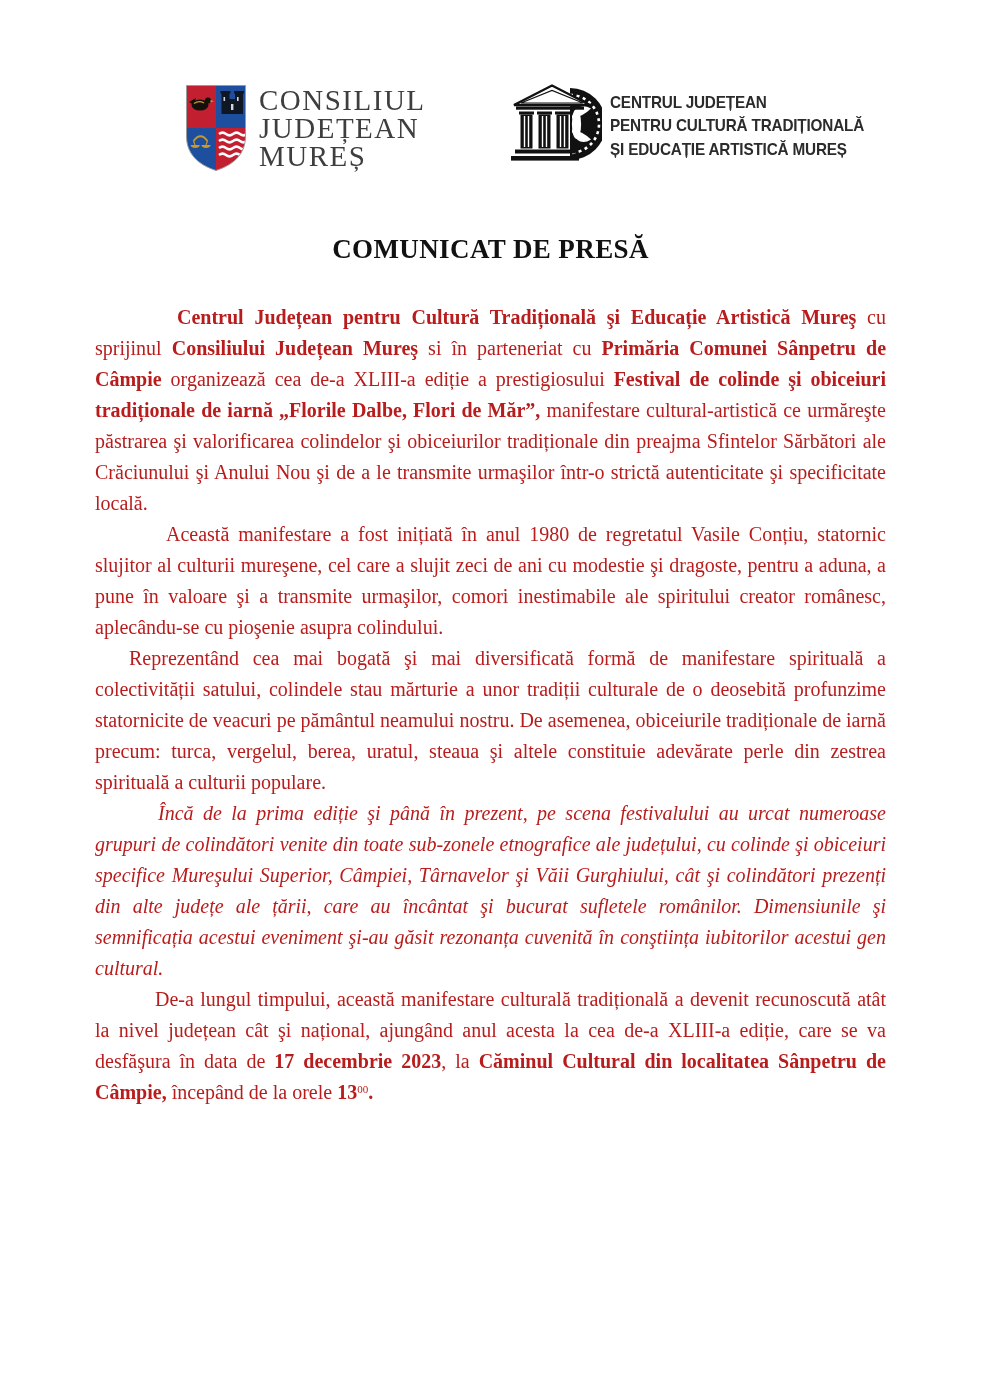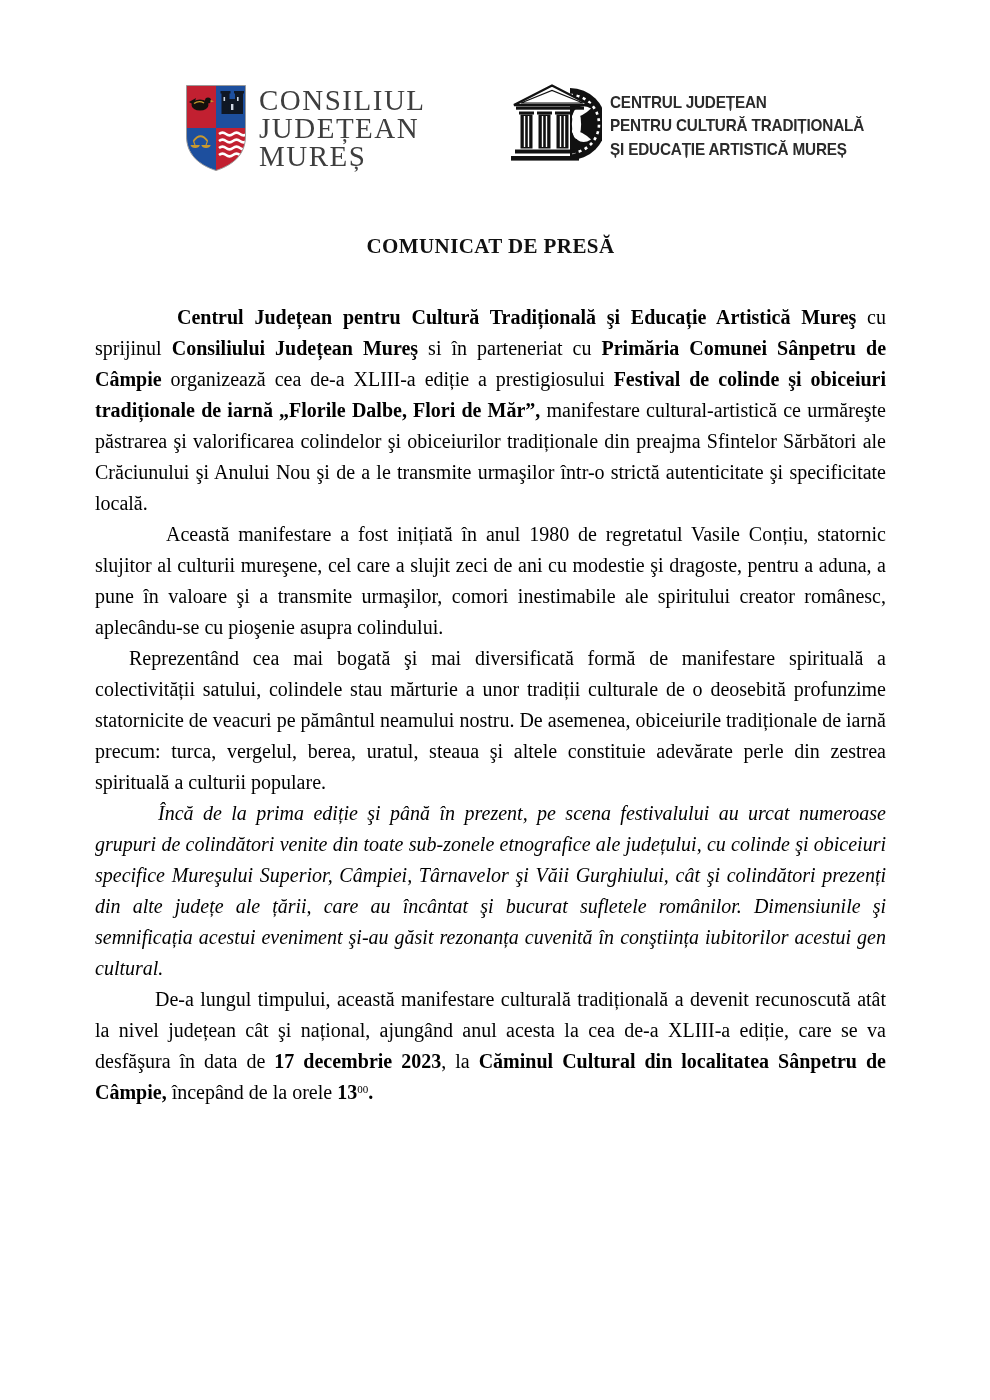--- a/index.html
+++ b/index.html
@@ -46,7 +46,7 @@
     position:absolute;left:95px;top:234px;width:791px;
     margin:0;text-align:center;
     font-family:"Liberation Serif", serif;
-    font-size:21px;font-weight:bold;
+    font-size:27px;font-weight:bold;
     letter-spacing:0.4px;color:#111;
   }
   

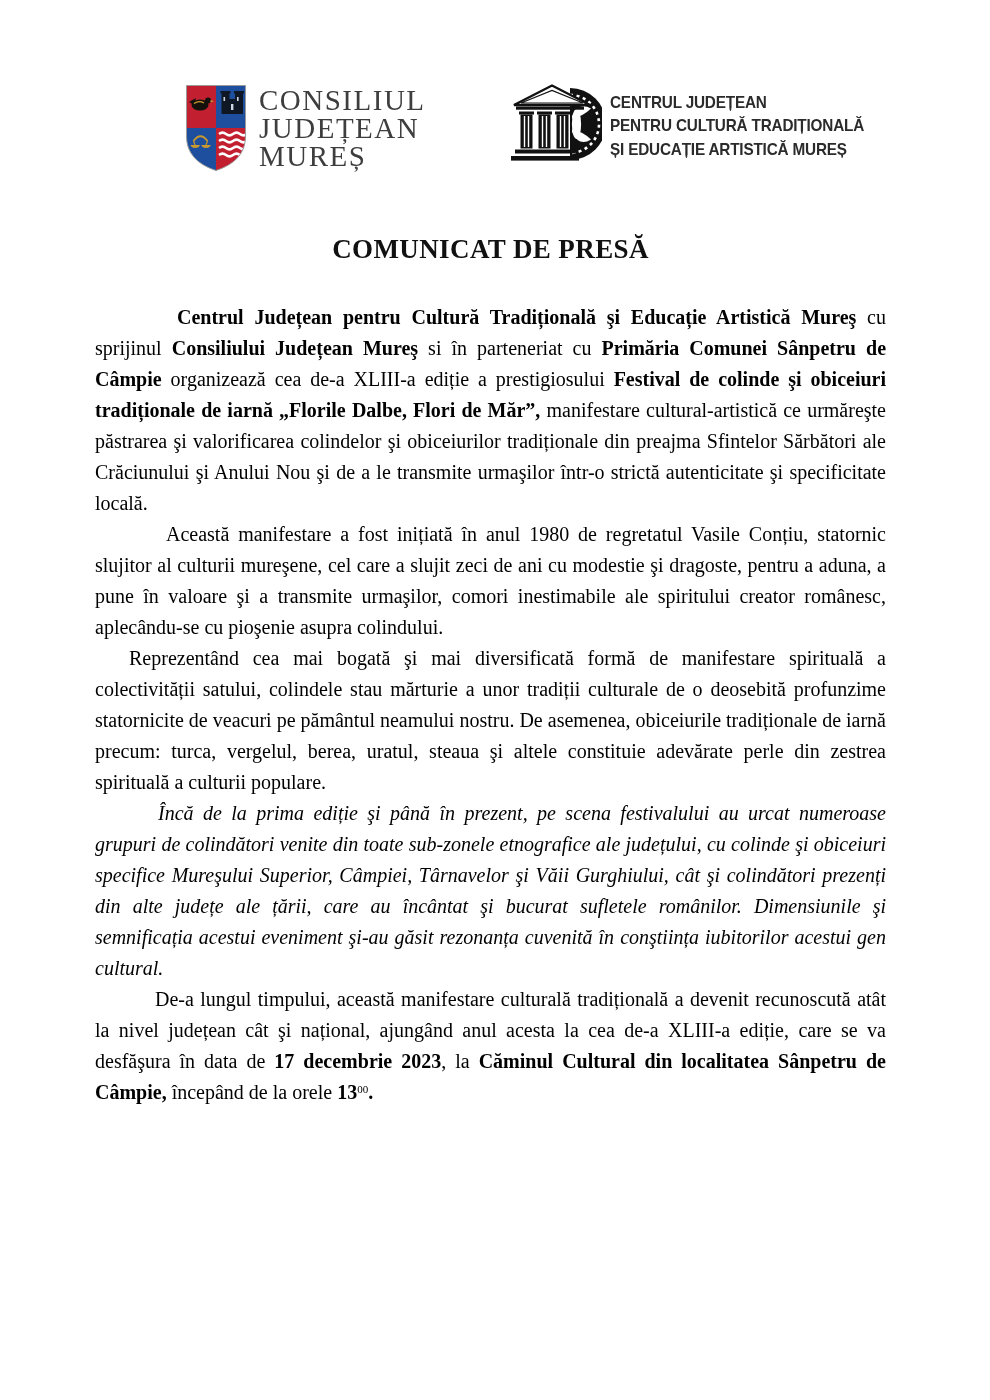--- a/index.html
+++ b/index.html
@@ -53,7 +53,7 @@
   .body{
     position:absolute;left:95px;top:302px;width:791px;
     font-size:20px;line-height:31px;
-    color:#000000;
+    color:#b91c1c;
     text-align:justify;
   }
   .body p{margin:0;}

